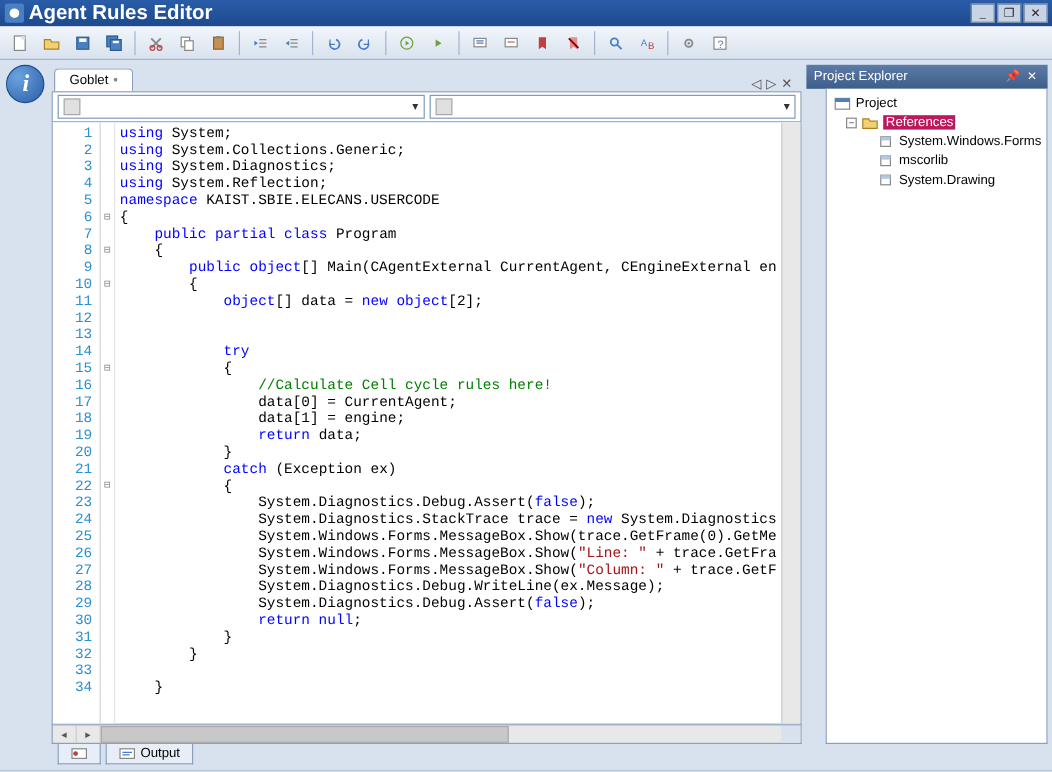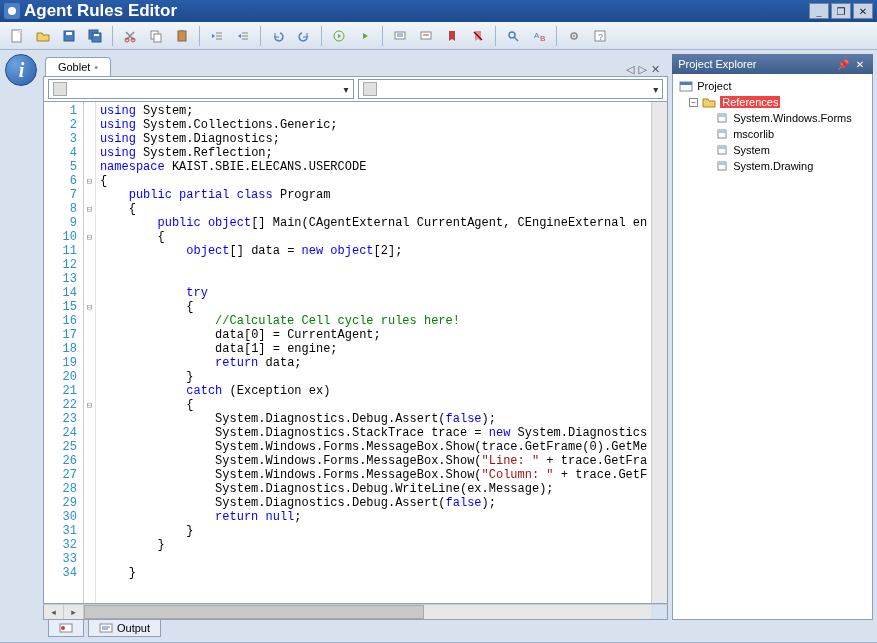--- a/index.html
+++ b/index.html
@@ -51,7 +51,7 @@
 .paneltitle { height:20px; background:linear-gradient(to bottom, #5d7ba6, #3d5d8a); color:white; font-size:11px; display:flex; align-items:center; padding:0 6px; }
 .paneltitle .spacer { flex:1; }
 .paneltitle .pbtn { width:14px; height:14px; cursor:pointer; display:flex; align-items:center; justify-content:center; font-size:10px; margin-left:2px; }
-.tree { flex:1; background:#fff; border:1px solid #8ca0be; border-top:none; padding:4px 2px; font-size:11px; overflow:auto; }
+.tree { flex:1; background:#fff; border:1px solid #8ca0be; border-top:none; padding:4px 2px; font-size:11px; overflow:auto;margin-left:16px; }
 .tnode { display:flex; align-items:center; height:16px; padding-left:4px; cursor:pointer; white-space:nowrap; }
 .texp { width:9px; height:9px; border:1px solid #888; font-size:8px; line-height:7px; text-align:center; margin-right:4px; color:#333; background:#fff; }
 .texp-none { width:11px; display:inline-block; }

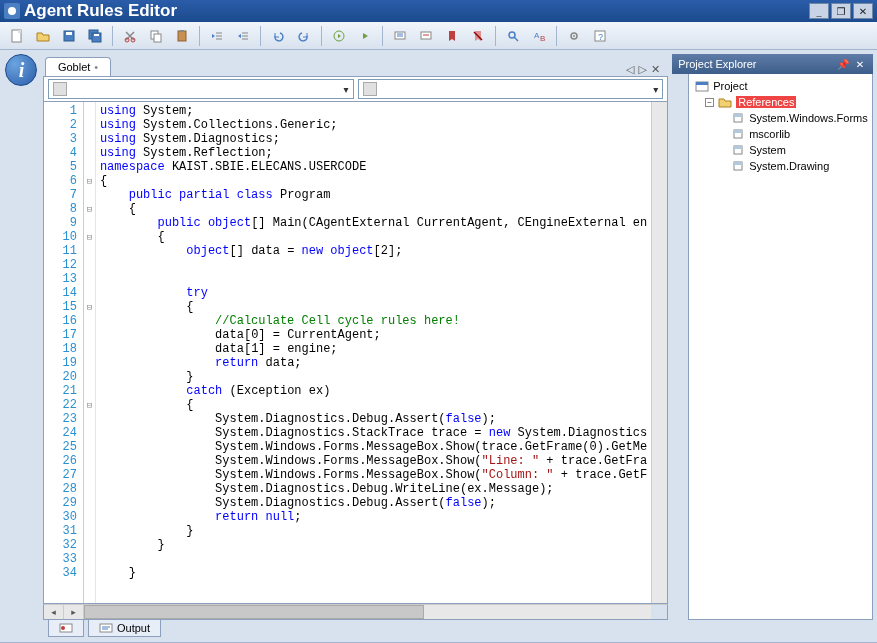--- a/index.html
+++ b/index.html
@@ -56,7 +56,7 @@
 .texp { width:9px; height:9px; border:1px solid #888; font-size:8px; line-height:7px; text-align:center; margin-right:4px; color:#333; background:#fff; }
 .texp-none { width:11px; display:inline-block; }
 .ticon { width:14px; height:12px; margin-right:4px; display:inline-flex; align-items:center; justify-content:center; font-size:10px; }
-.selected { background:#ef4444; color:white; }
+.selected { background:#be185d; color:white; }
 
 .bottomtabs { height:22px; background:#d8e2ee; display:flex; align-items:flex-start; padding-left:48px; }
 .btab { background:#e8eef8; border:1px solid #8ca0be; border-top:none; padding:2px 10px; font-size:11px; cursor:pointer; display:flex; align-items:center; gap:4px; }

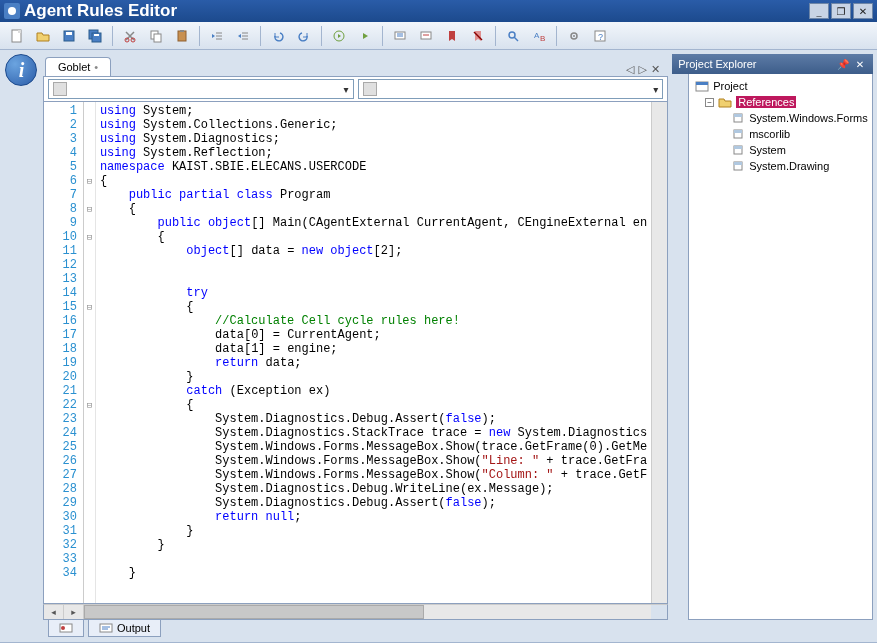--- a/index.html
+++ b/index.html
@@ -390,15 +390,6 @@
                 <rect x="3" y="2" width="8" height="3" fill="#b0c8e0"></rect>
               </svg>
             </span>
-            <span>System</span>
-          </div>
-          <div class="tnode" style="padding-left: 40px;">
-            <span class="ticon">
-              <svg width="14" height="12">
-                <rect x="3" y="2" width="8" height="8" fill="#fff" stroke="#888"></rect>
-                <rect x="3" y="2" width="8" height="3" fill="#b0c8e0"></rect>
-              </svg>
-            </span>
             <span>System.Drawing</span>
           </div>
         </div>

